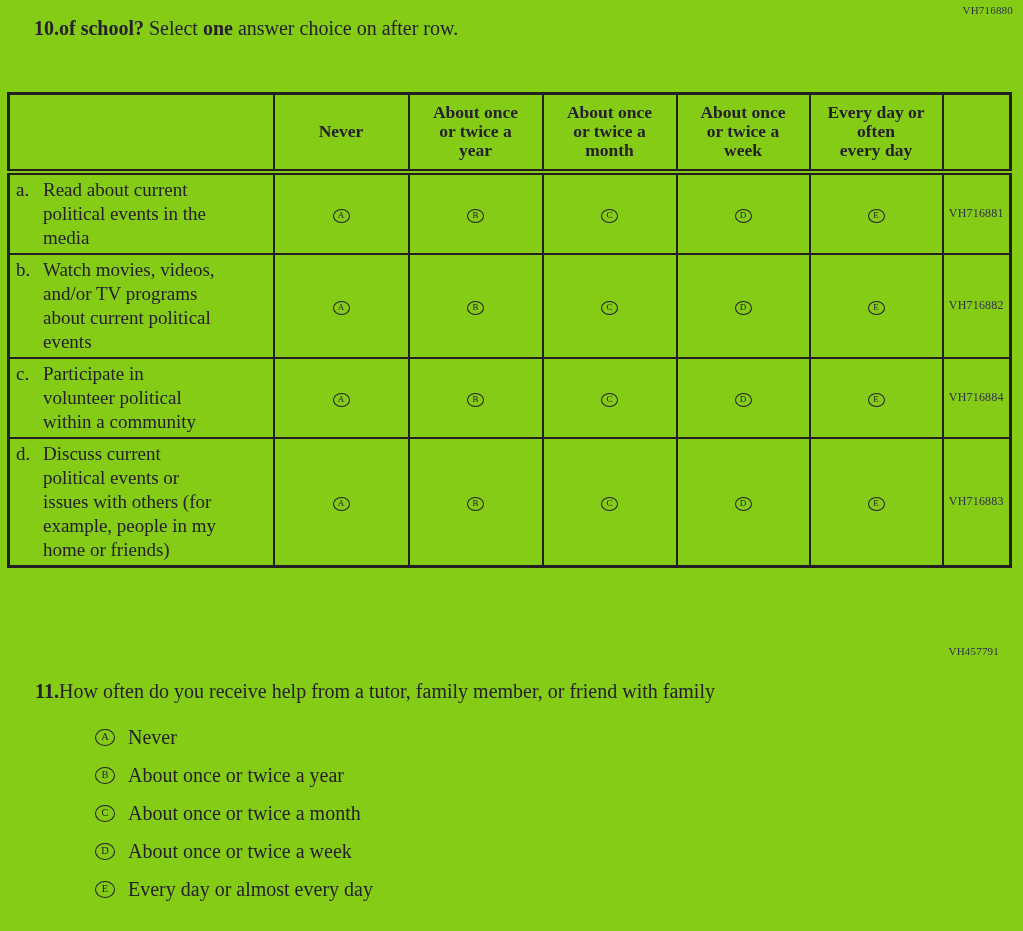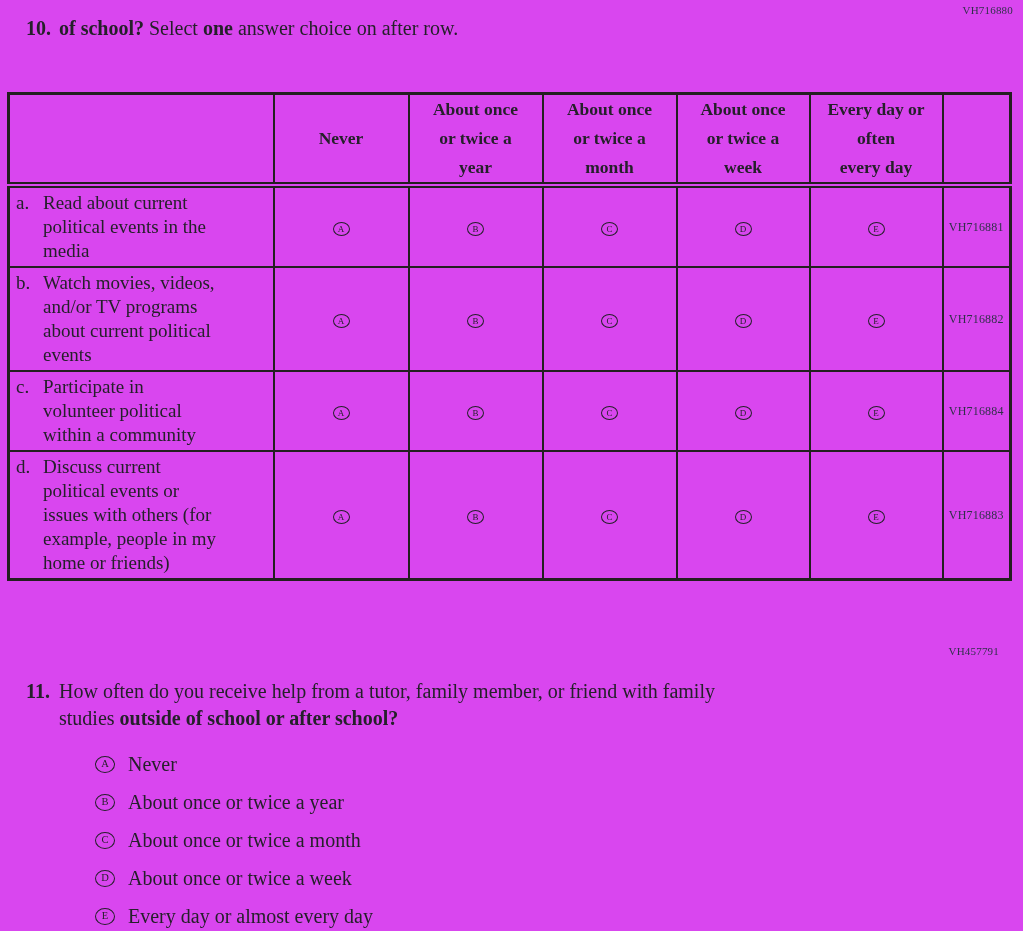--- a/index.html
+++ b/index.html
@@ -8,7 +8,7 @@
     position: relative;
     width: 1023px;
     height: 931px;
-    background: #d946ef;
+    background: #84cc16;
     font-family: "Liberation Serif", "DejaVu Serif", serif;
     color: #25202a;
     overflow: hidden;

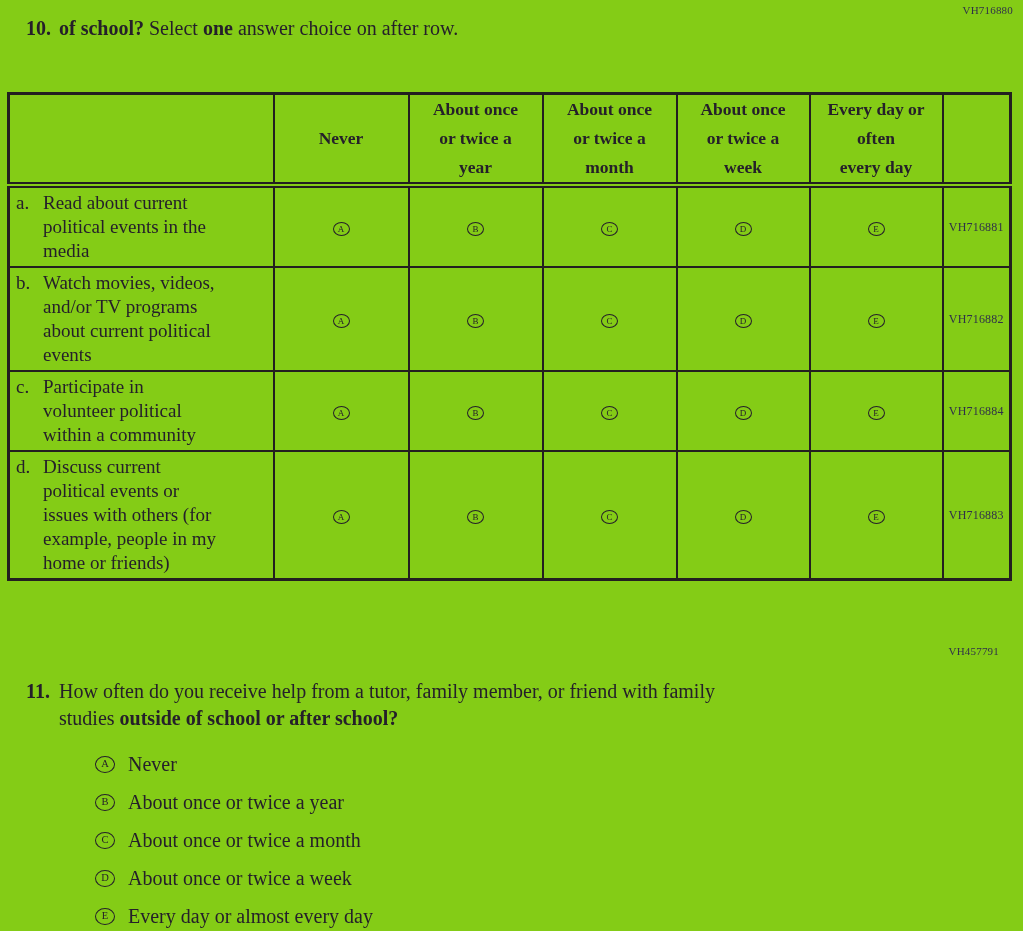--- a/index.html
+++ b/index.html
@@ -31,6 +31,7 @@
     line-height: 27px;
     width: 33px;
     flex: 0 0 33px;
+    text-align: right;
   }
   .qtext { font-size: 20px; line-height: 27px; }
   .qline b { font-weight: bold; }

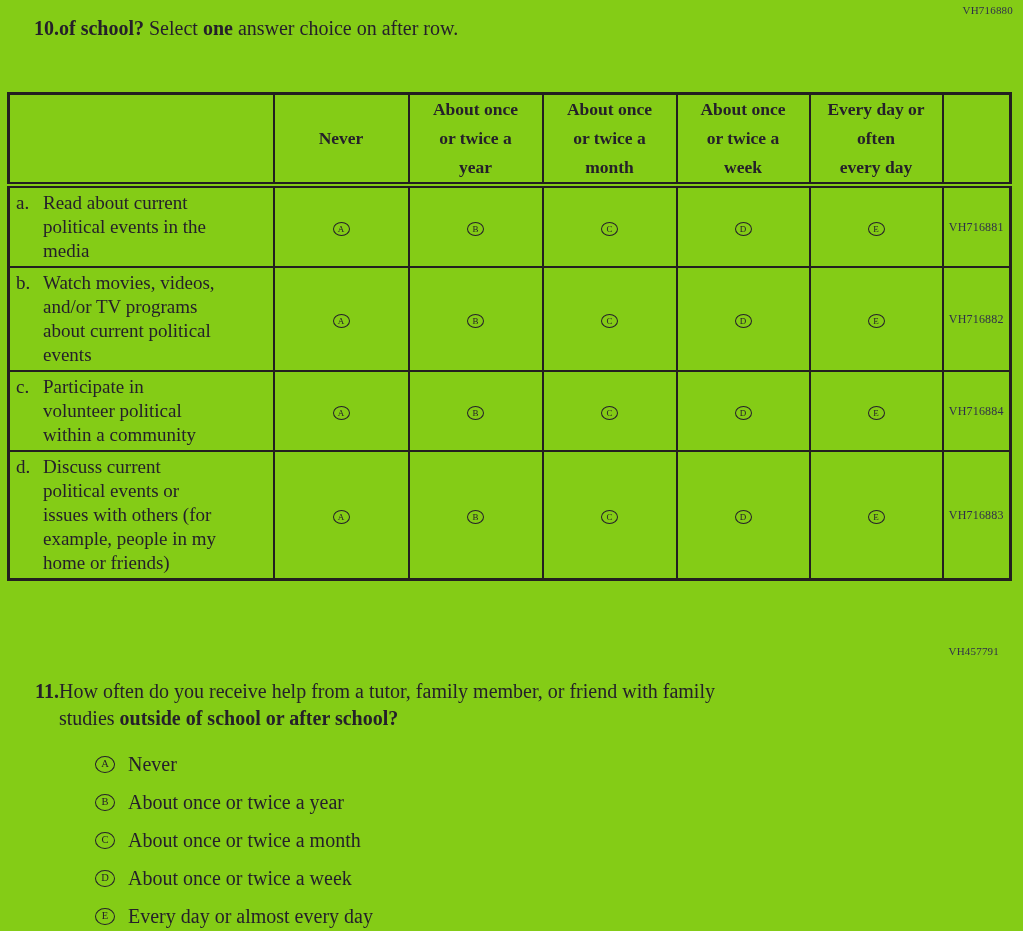--- a/index.html
+++ b/index.html
@@ -53,7 +53,7 @@
   table.matrix thead th {
     border-bottom: 6px double #231f20;
     font-size: 17.5px;
-    line-height: 29px;
+    line-height: 19px;
     font-weight: bold;
     text-align: center;
     white-space: pre-line;

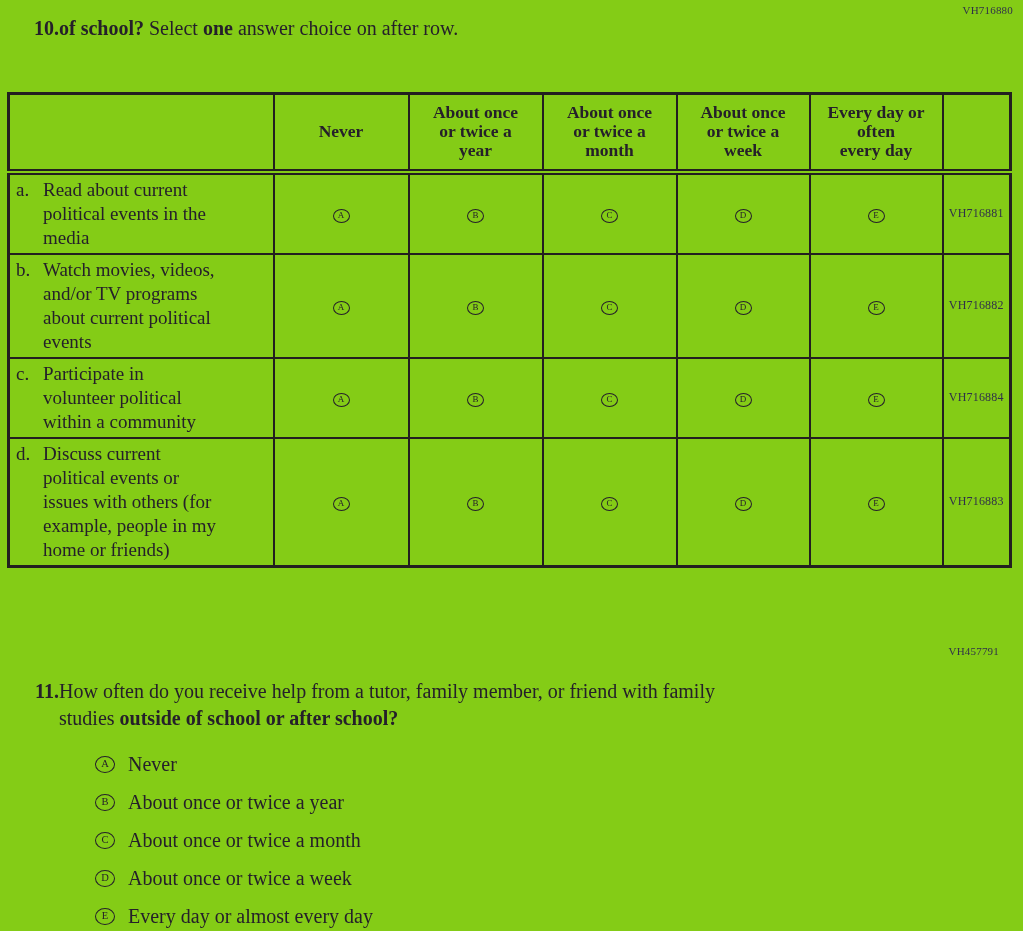--- a/index.html
+++ b/index.html
@@ -233,7 +233,6 @@
     <div class="qnum">11.</div>
     <div class="qtext">
       <div class="qline">How often do you receive help from a tutor, family member, or friend with family</div>
-      <div class="qline"><span>studies </span><b>outside of school or after school?</b></div>
       <div class="options">
         <div class="option">
           <span class="bubble">A</span>

